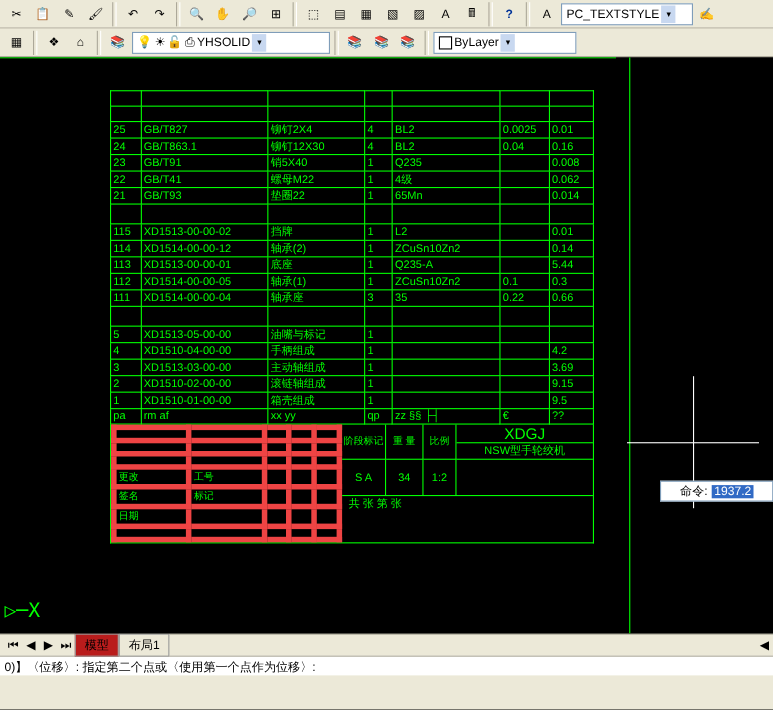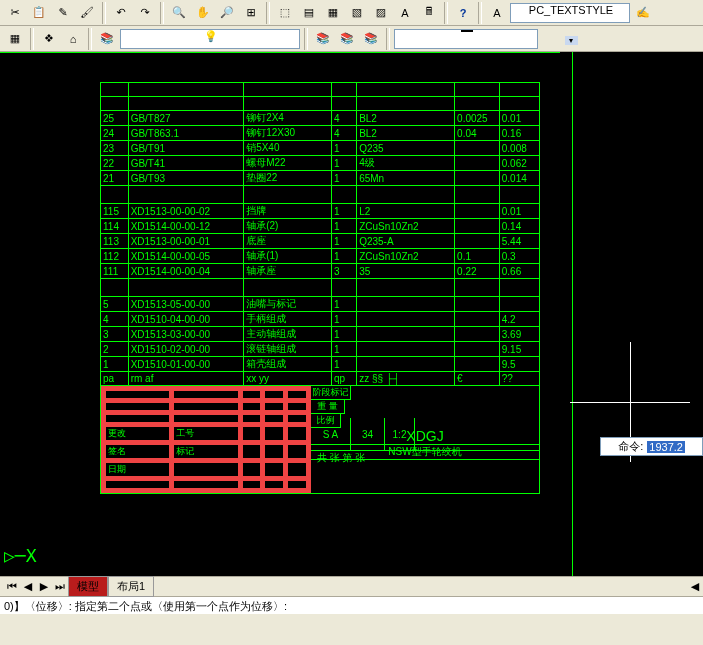--- a/index.html
+++ b/index.html
@@ -8,7 +8,7 @@
 .toolbar-row { display: flex; align-items: center; height: 26px; background: #ece9d8; border-bottom: 1px solid #aca899; gap: 2px; padding: 2px 4px; }
 .toolbar-sep { width: 4px; height: 22px; border-left: 1px solid #aca899; border-right: 1px solid #fff; margin: 0 2px; }
 .tb-btn { width: 22px; height: 22px; display: flex; align-items: center; justify-content: center; cursor: pointer; border: 1px solid transparent; }
-.combo { height: 20px; background: #fff; border: 1px solid #7f9db9; display: flex; align-items: center; padding: 0 2px 0 4px; font-size: 11px; gap: 20px; flex-direction: column; }
+.combo { height: 20px; background: #fff; border: 1px solid #7f9db9; display: flex; align-items: center; padding: 0 2px 0 4px; font-size: 11px; gap: 2px; }
 .combo .drop { width: 13px; height: 16px; background: #c8d8f0; display: flex; align-items: center; justify-content: center; font-size: 8px; }
 .swatch { width: 12px; height: 12px; border: 1px solid #000; background: #fff; }
 

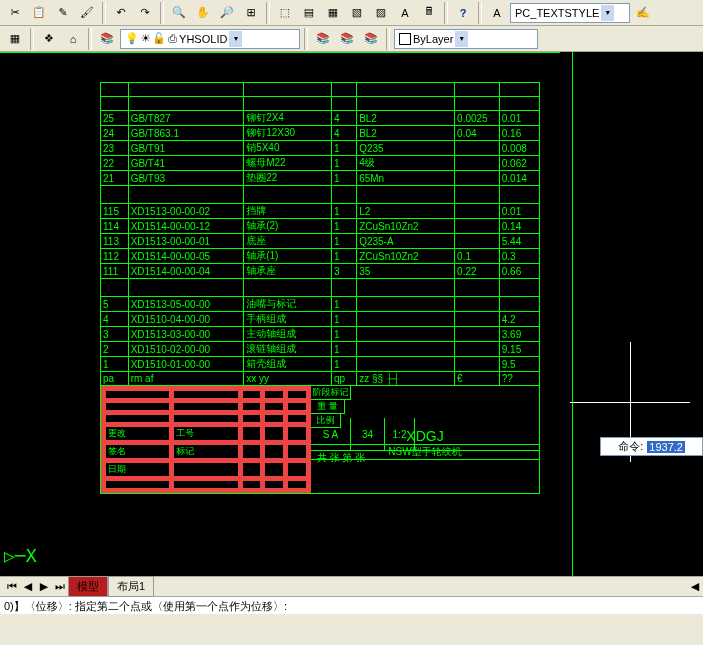--- a/index.html
+++ b/index.html
@@ -104,7 +104,7 @@
   <div class="tb-btn" style="color:#08b">📚</div>
   <div class="tb-btn">📚</div>
   <div class="toolbar-sep"></div>
-  <div class="combo" style="width:144px">
+  <div class="combo" style="width:130px">
     <span class="swatch"></span>
     <span>ByLayer</span>
     <span class="drop">▾</span>

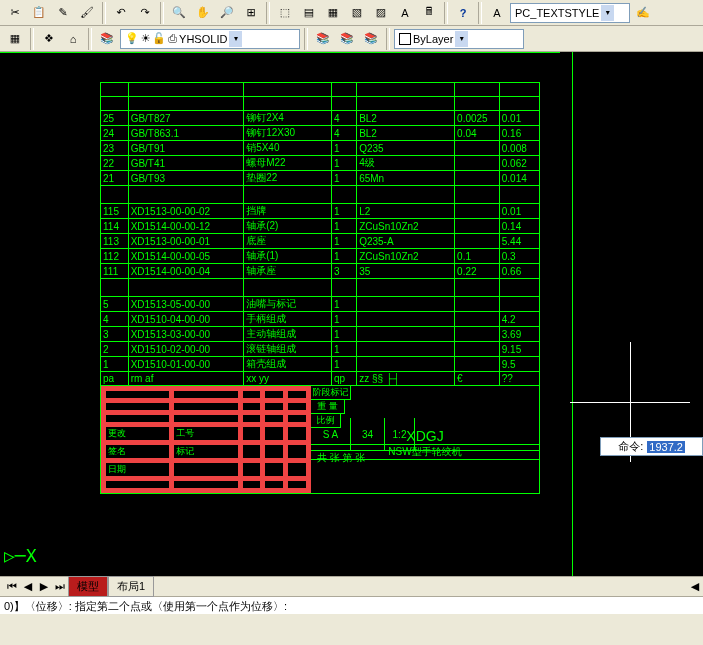--- a/index.html
+++ b/index.html
@@ -22,7 +22,7 @@
 .titleblk { border: 1px solid #0f0; border-top: none; color: #0f0; font-size: 10px; display: flex; }
 .tb-left { width: 210px; }
 .tb-right { flex: 1; display: flex; flex-direction: column; }
-.tr1 { display:flex; height:32px;flex-direction:column; }
+.tr1 { display:flex; height:32px; }
 .tr1 > div { border-right:1px solid #0f0; border-bottom:1px solid #0f0; display:flex; align-items:center; justify-content:center; }
 .tr2 { display:flex; height:32px; }
 .tr2 > div { border-right:1px solid #0f0; display:flex; align-items:center; justify-content:center; }

